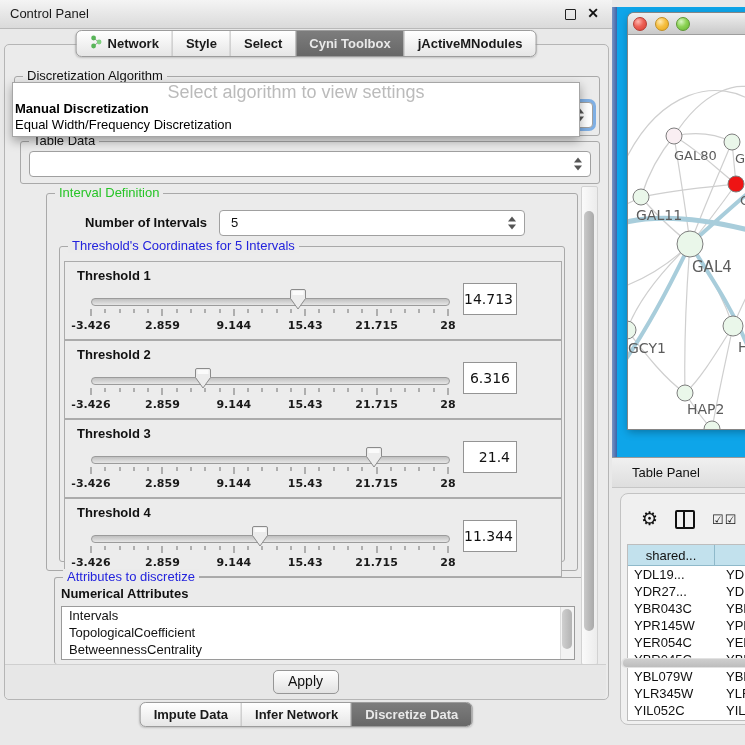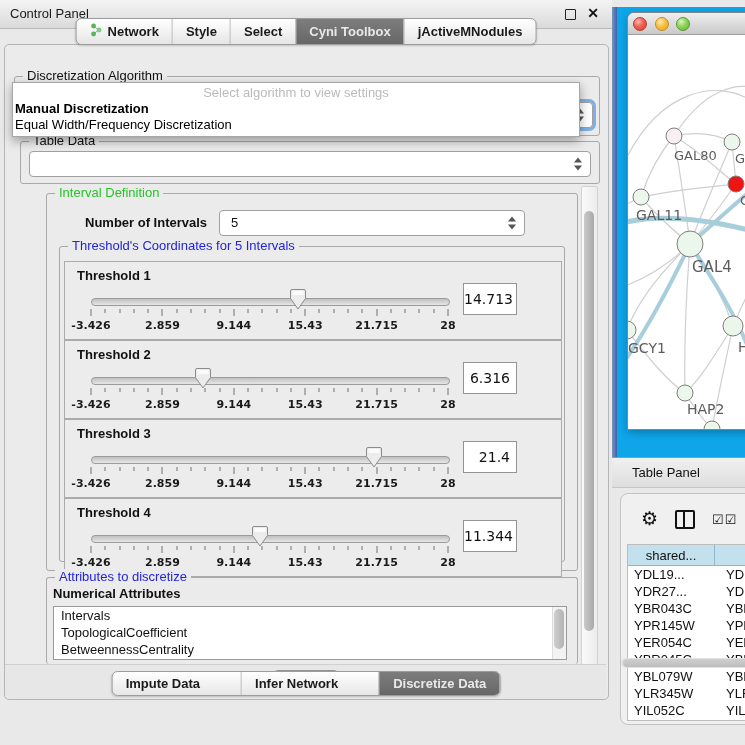--- a/index.html
+++ b/index.html
@@ -18,7 +18,7 @@
   .seg-bar{position:absolute;left:50%;transform:translateX(-50%);display:flex;z-index:6;
     background:linear-gradient(#ffffff,#e6e6e6);border:1px solid #9c9c9c;border-radius:6px;
     overflow:hidden;box-shadow:0 1px 2px rgba(0,0,0,.18);white-space:nowrap;}
-  .seg-bar.top{top:18px;}
+  .seg-bar.top{top:30px;}
   .seg-bar.bottom{top:671px;gap:28px;}
   .seg{padding:4px 13px;font-size:13px;font-weight:bold;color:#1a1a1a;
     border-left:1px solid #bdbdbd;display:flex;align-items:center;gap:5px;}

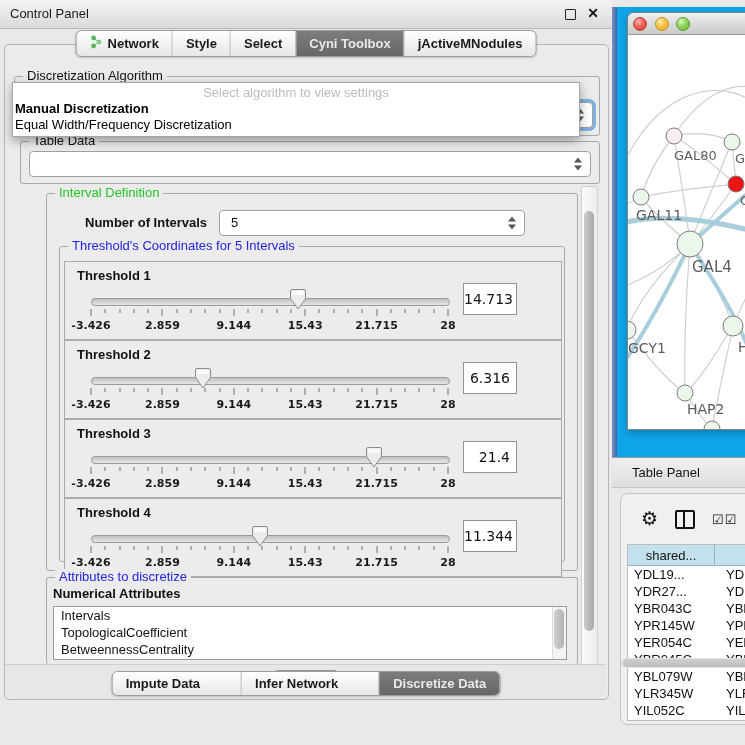--- a/index.html
+++ b/index.html
@@ -40,7 +40,7 @@
   
   .popup{position:absolute;left:12px;top:82px;width:566px;height:53px;background:#fff;
     border:1px solid #a6a6a6;box-shadow:0 4px 10px rgba(0,0,0,.35);z-index:20;}
-  .pop-ph{height:18px;line-height:19px;text-align:center;color:#bbbbbb;font-size:13px;}
+  .pop-ph{height:18px;line-height:19px;text-align:center;color:#bbbbbb;font-size:18px;}
   .pop-item{height:16px;line-height:16px;padding-left:2px;font-size:13px;color:#000;}
   .pop-item.bold{font-weight:bold;}
   

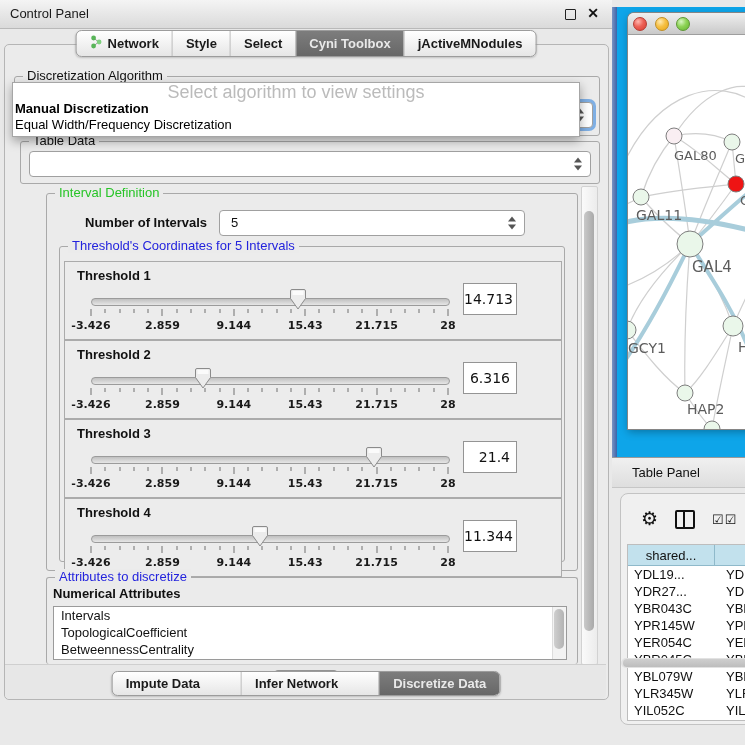--- a/index.html
+++ b/index.html
@@ -336,7 +336,7 @@
         </div>
       </div>
 
-      <div class="grp" style="left:41px;top:532px;width:530px;height:86px;border-bottom:none;">
+      <div class="grp" style="left:49px;top:532px;width:530px;height:86px;border-bottom:none;">
         <span class="grp-label blue">Attributes to discretize</span>
         <span style="position:absolute;left:6px;top:8px;font-weight:bold;">Numerical Attributes</span>
         <div class="attr-list">

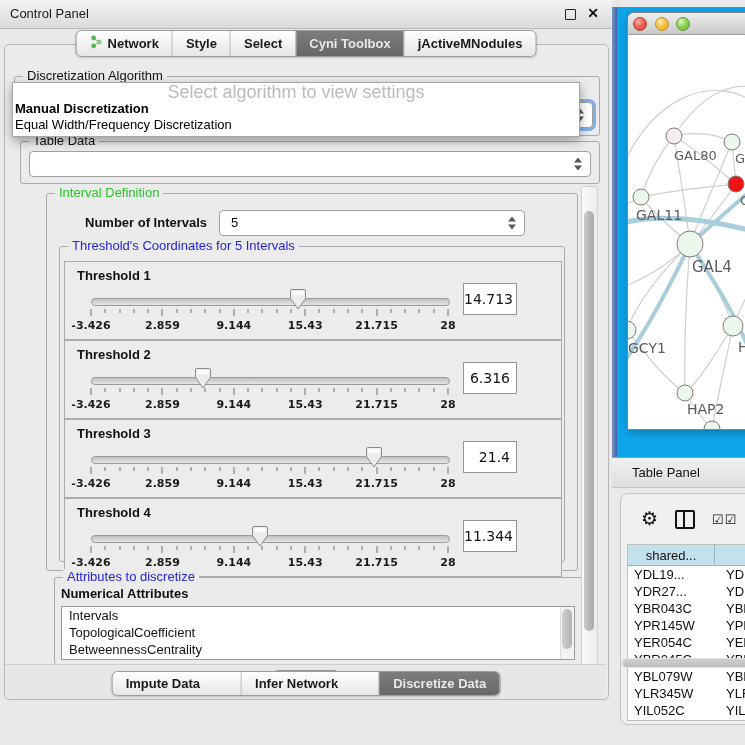--- a/index.html
+++ b/index.html
@@ -19,7 +19,7 @@
     background:linear-gradient(#ffffff,#e6e6e6);border:1px solid #9c9c9c;border-radius:6px;
     overflow:hidden;box-shadow:0 1px 2px rgba(0,0,0,.18);white-space:nowrap;}
   .seg-bar.top{top:30px;}
-  .seg-bar.bottom{top:671px;gap:28px;}
+  .seg-bar.bottom{top:702px;}
   .seg{padding:4px 13px;font-size:13px;font-weight:bold;color:#1a1a1a;
     border-left:1px solid #bdbdbd;display:flex;align-items:center;gap:5px;}
   .seg:first-child{border-left:none;}

